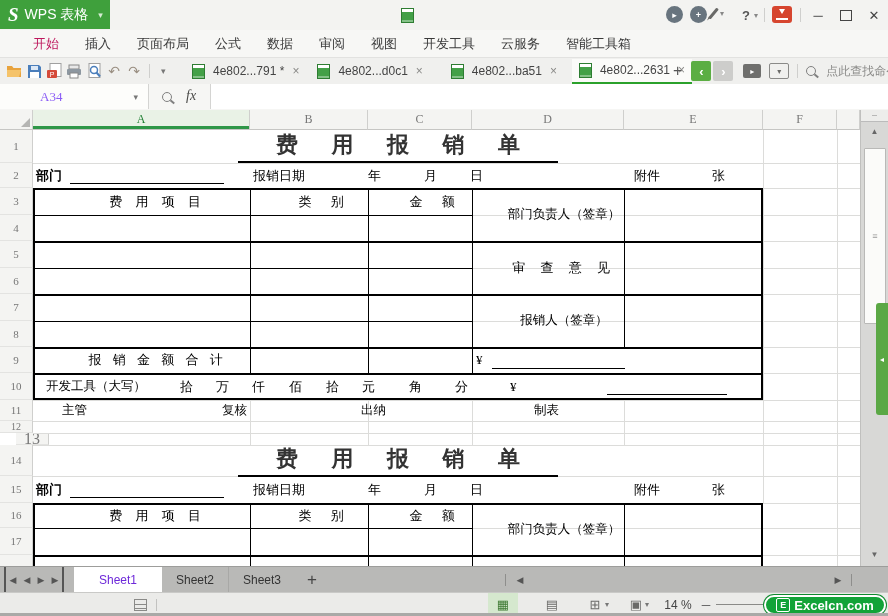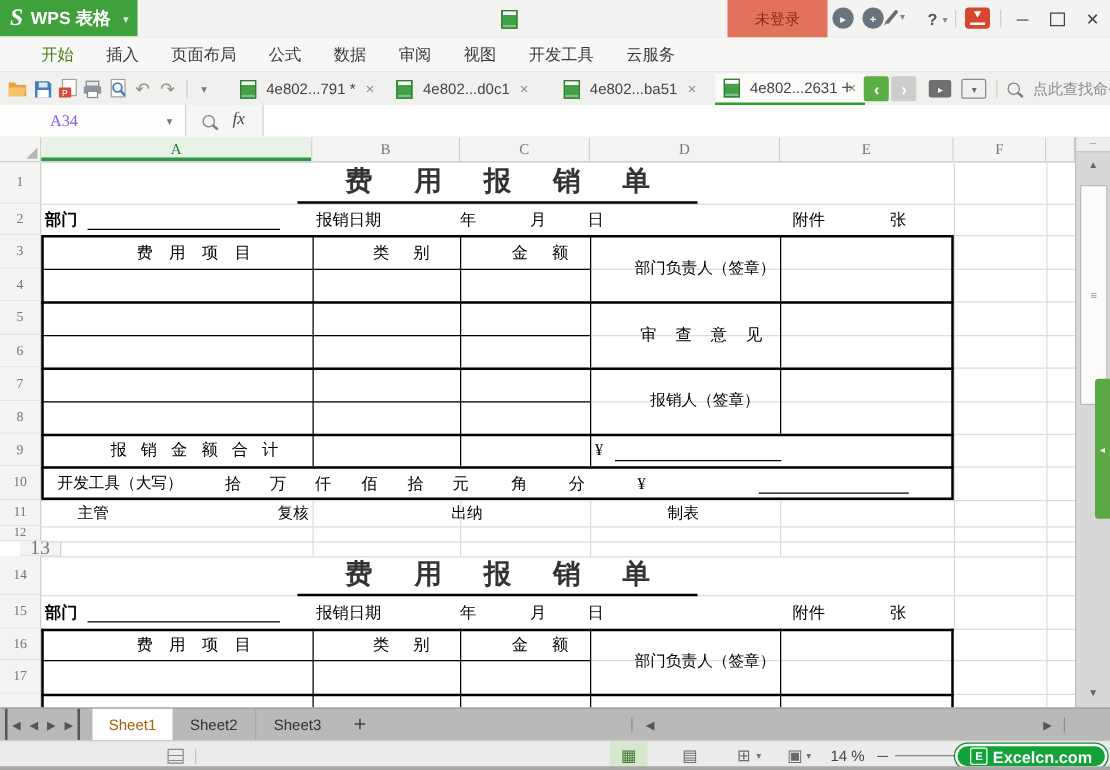--- a/index.html
+++ b/index.html
@@ -14,7 +14,7 @@
   .titlebar{left:0;top:0;width:888px;height:30px;background:#f3f3f1;border-bottom:1px solid #dcdcda;}
   .wpslogo{left:0;top:0;width:110px;height:29px;background:#3fa03c;cursor:pointer;}
   .logo-s{color:#fff;font-weight:bold;font-size:19px;font-style:italic;margin-left:8px;font-family:"Liberation Serif",serif;}
-  .logo-t{color:#fff;font-weight:bold;font-size:14px;margin-left:6px;}
+  .logo-t{color:#fff;font-weight:normal;font-size:14px;margin-left:6px;}
   .logo-caret{color:#d7ecd4;font-size:9px;margin-left:10px;}
   .doc-title{left:230px;top:0;width:360px;height:30px;justify-content:center;}
   .docicon{display:inline-block;width:11px;height:13px;background:#43a047;border:1px solid #2e7d32;

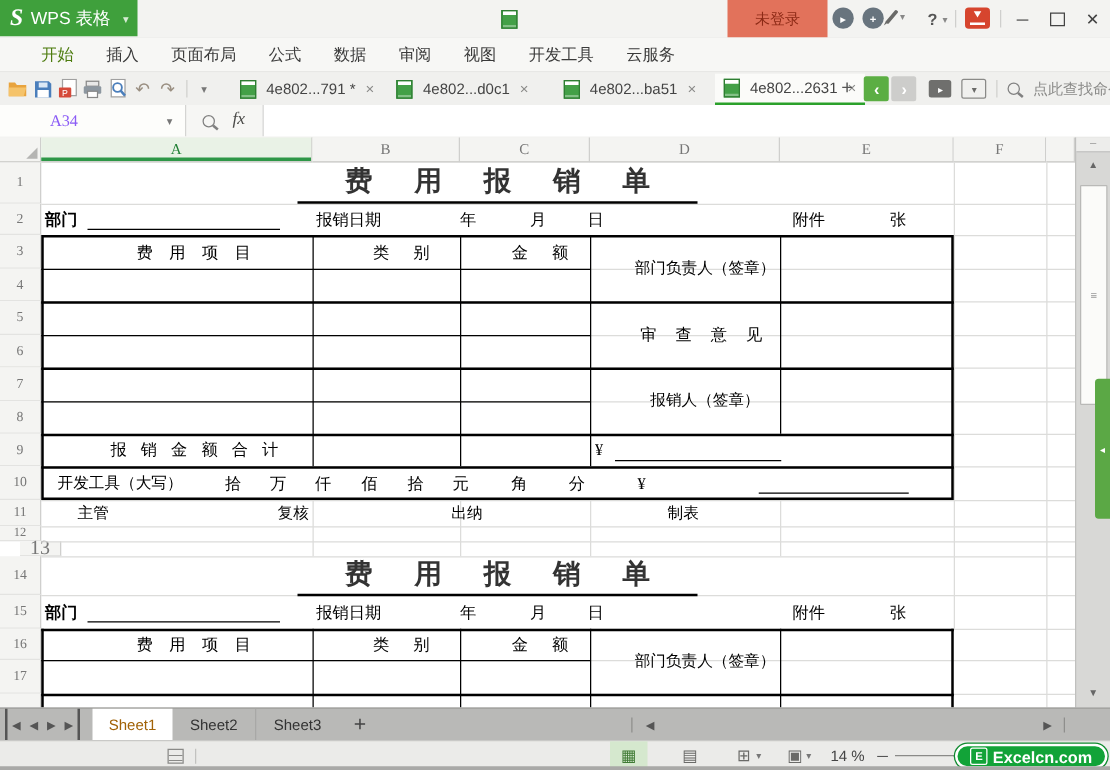--- a/index.html
+++ b/index.html
@@ -105,9 +105,6 @@
     </div>
     <div class="abs flex doc-title">
       <i class="docicon"></i>
-    </div>
-    <div class="abs ct login">
-      <span>未登录</span>
     </div>
     <div class="abs ct tb-circle" style="left:666px;top:6px;">
       <span>▸</span>

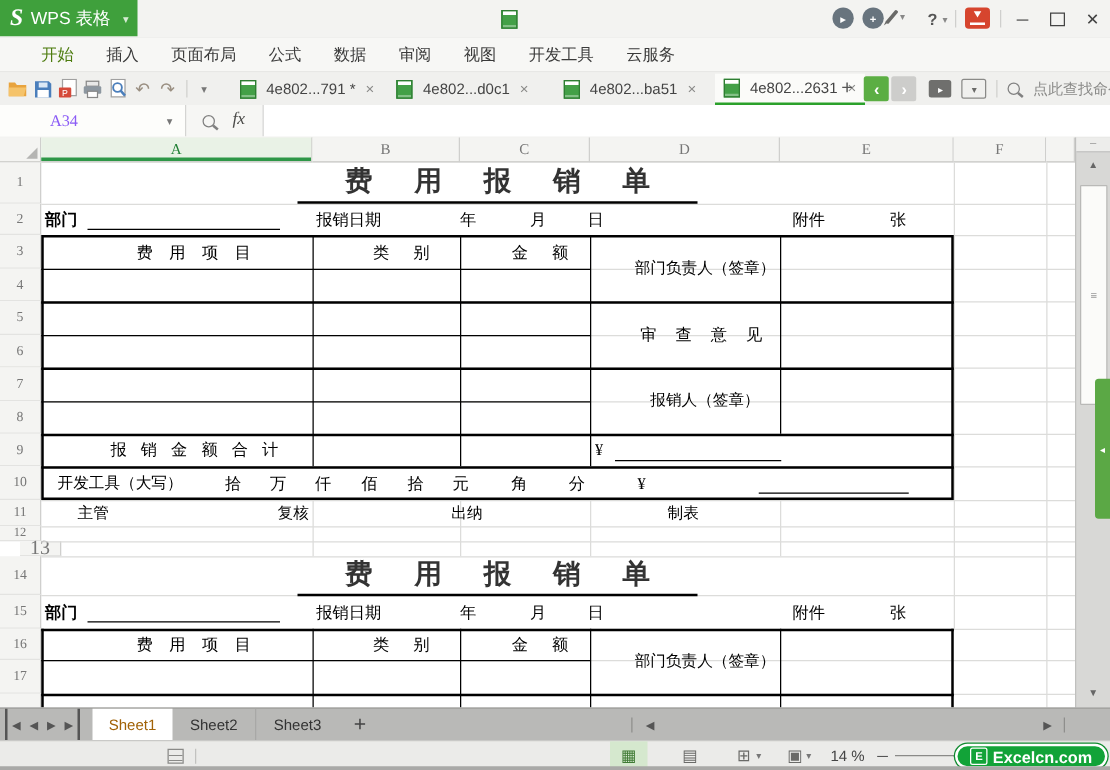--- a/index.html
+++ b/index.html
@@ -33,7 +33,7 @@
   
   .menubar{left:0;top:30px;width:888px;height:28px;background:#f7f7f5;border-bottom:1px solid #e2e2e0;padding-left:20px;box-sizing:border-box;}
   .menu-item{padding:0 13px;font-size:13px;color:#3a3a3a;height:28px;display:flex;align-items:center;cursor:pointer;}
-  .menu-item.active{color:#4d7c0f;text-align:center;}
+  .menu-item.active{color:#be185d;text-align:center;}
 
   
   .toolbar{left:0;top:58px;width:888px;height:26px;background:#f0f0ee;border-bottom:1px solid #d9d9d7;}

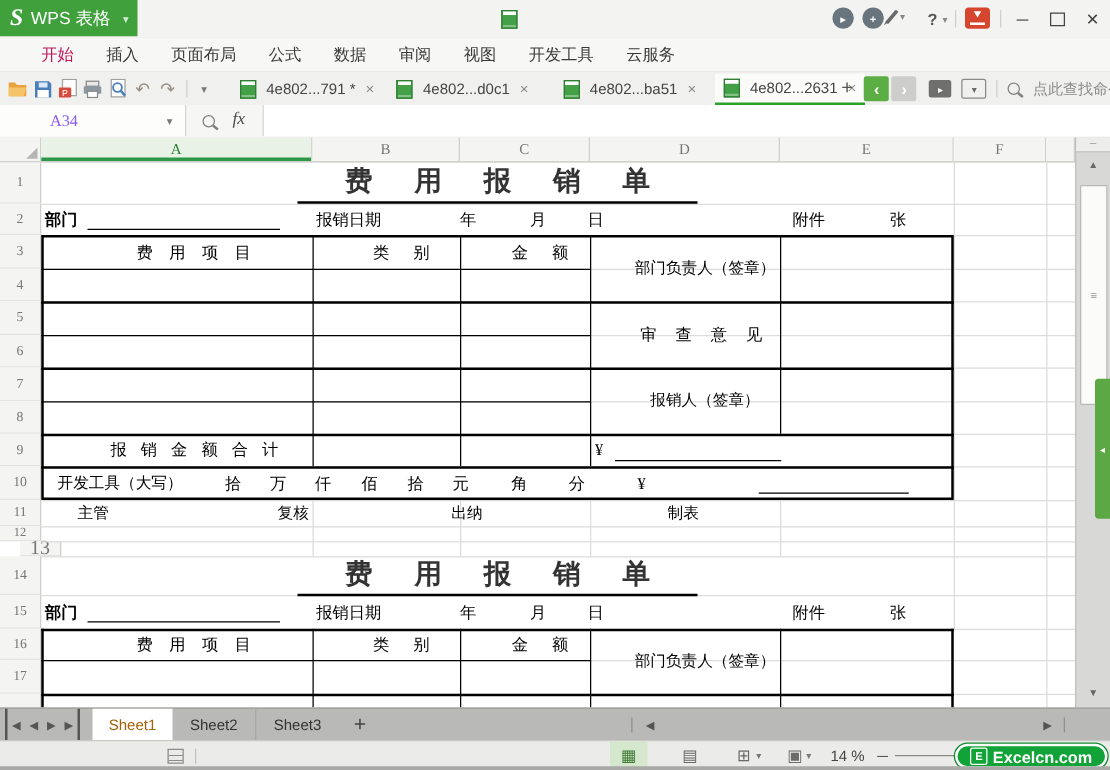--- a/index.html
+++ b/index.html
@@ -147,6 +147,7 @@
     <span class="menu-item">视图</span>
     <span class="menu-item">开发工具</span>
     <span class="menu-item">云服务</span>
+    <span class="menu-item">智能工具箱</span>
   </div>
 
   <div class="abs flex toolbar">

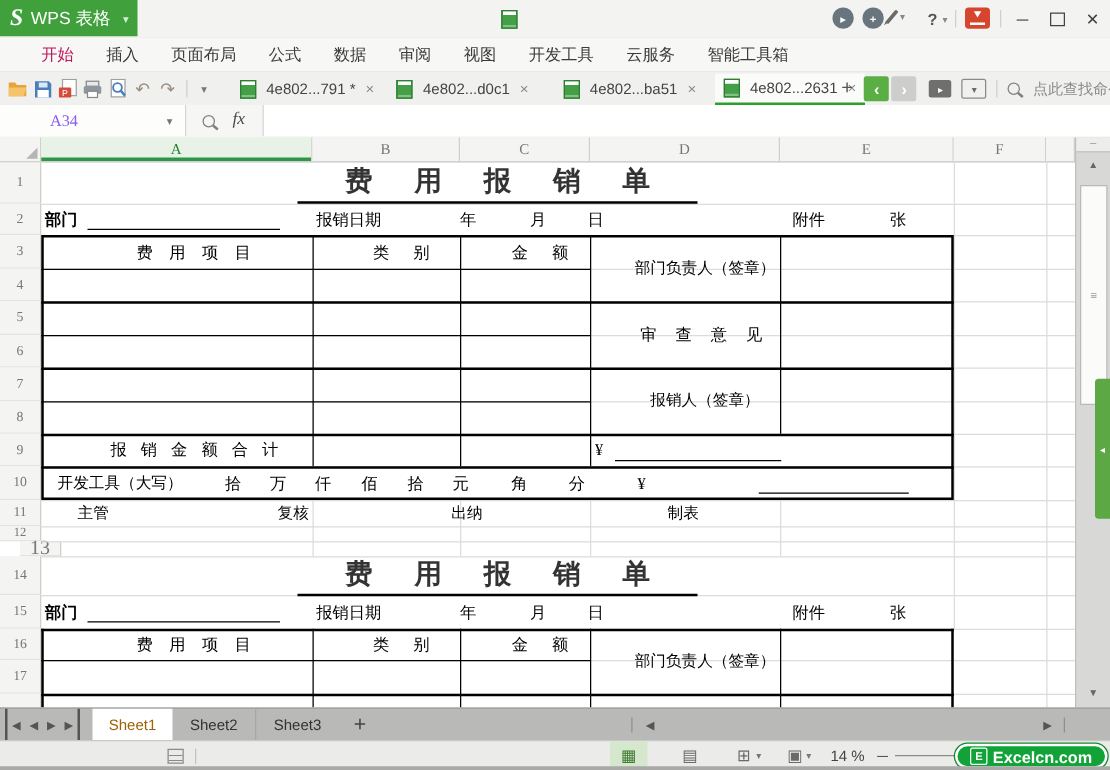--- a/index.html
+++ b/index.html
@@ -412,7 +412,7 @@
     <span class="ct navg" style="border-right:2px solid #555;">
         <span>▶</span>
       </span>
-    <div class="stab" style="width:64px;margin-left:10px;background:#fff;color:#a16207;">Sheet1</div>
+    <div class="stab" style="width:88px;margin-left:10px;background:#fff;color:#6d28d9;">Sheet1</div>
     <div class="stab" style="width:67px;color:#333;border-right:1px solid #a8a8a6;">Sheet2</div>
     <div class="stab" style="width:66px;color:#333;">Sheet3</div>
     <span style="color:#444;font-size:17px;margin-left:12px;cursor:pointer;">+</span>

